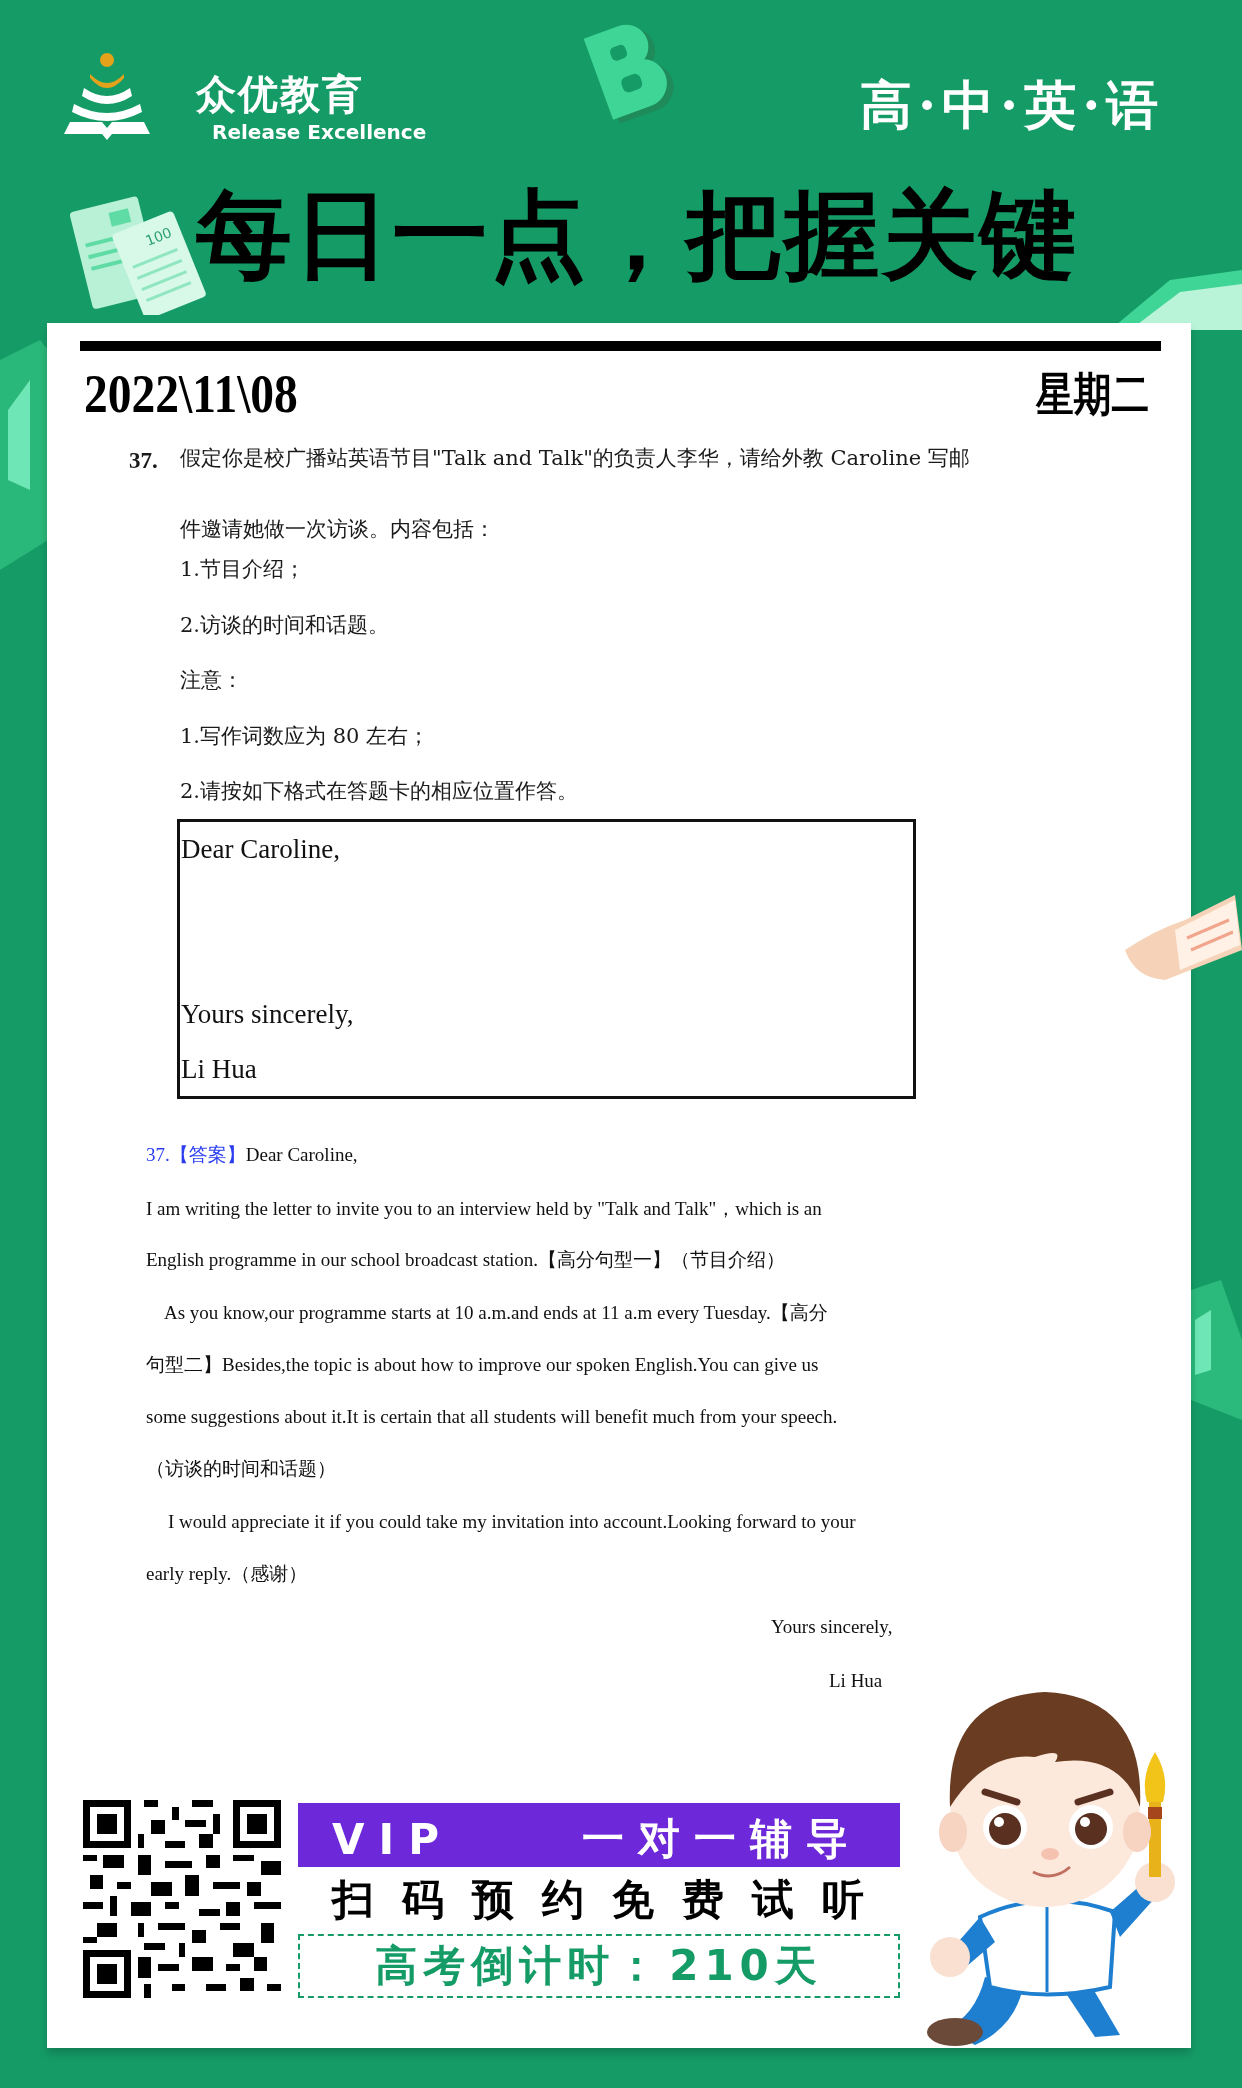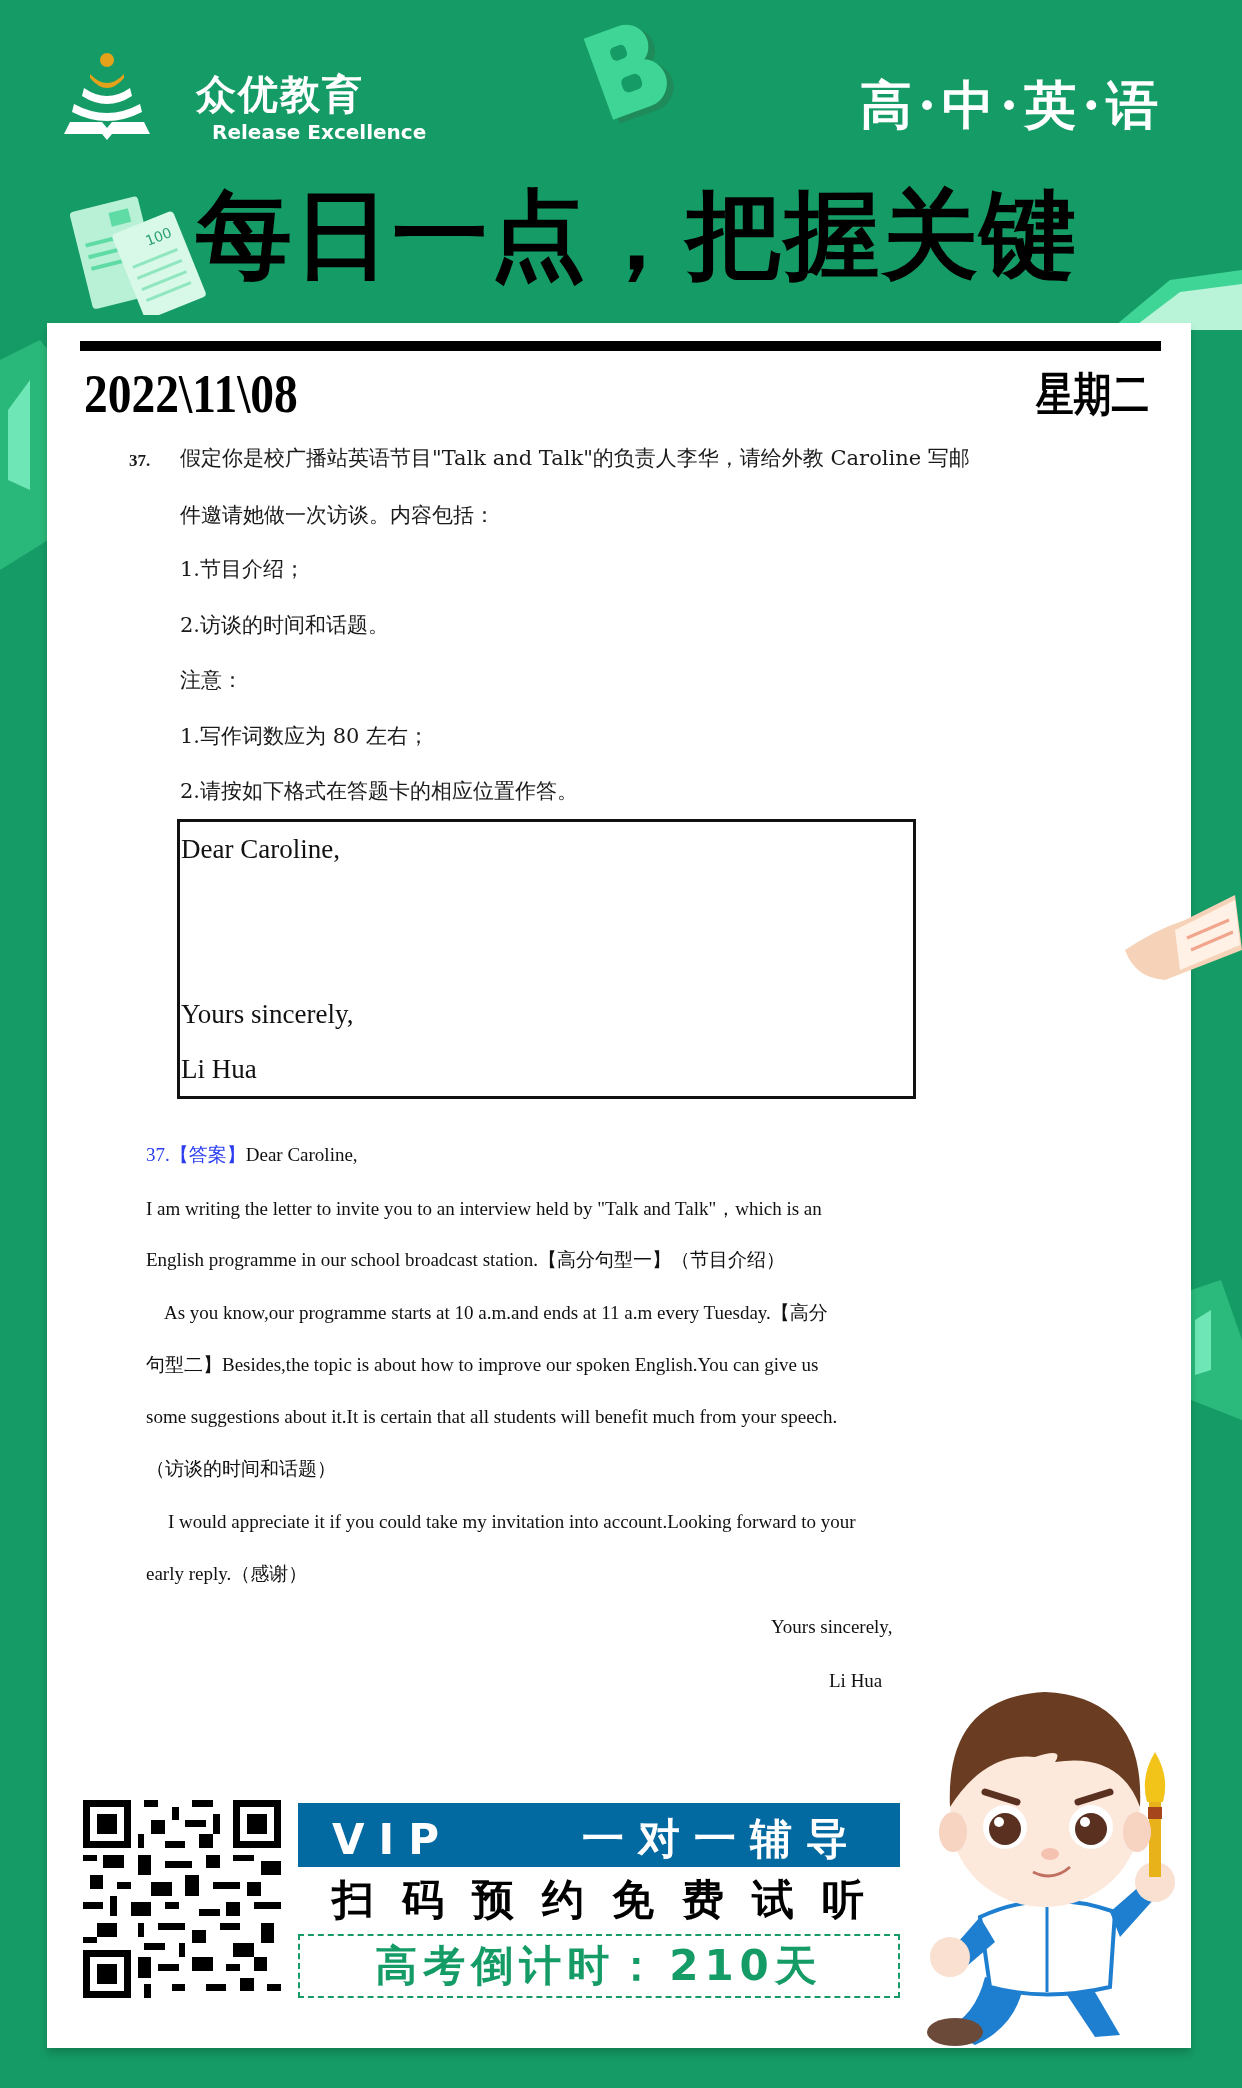--- a/index.html
+++ b/index.html
@@ -63,7 +63,7 @@
 
   .doc { color: #1a1a1a; font-size: 23px; line-height: 30px; white-space: nowrap; }
   .doc.cn { font-family: "DejaVu Serif", serif; font-size: 21px; }
-  .qnum { left: 129px; top: 446px; font-size: 17px; font-weight: bold; }
+  .qnum { left: 129px; top: 446px; font-size: 23px; font-weight: bold; }
   .qline { left: 180px; }
 
   .letter-box {

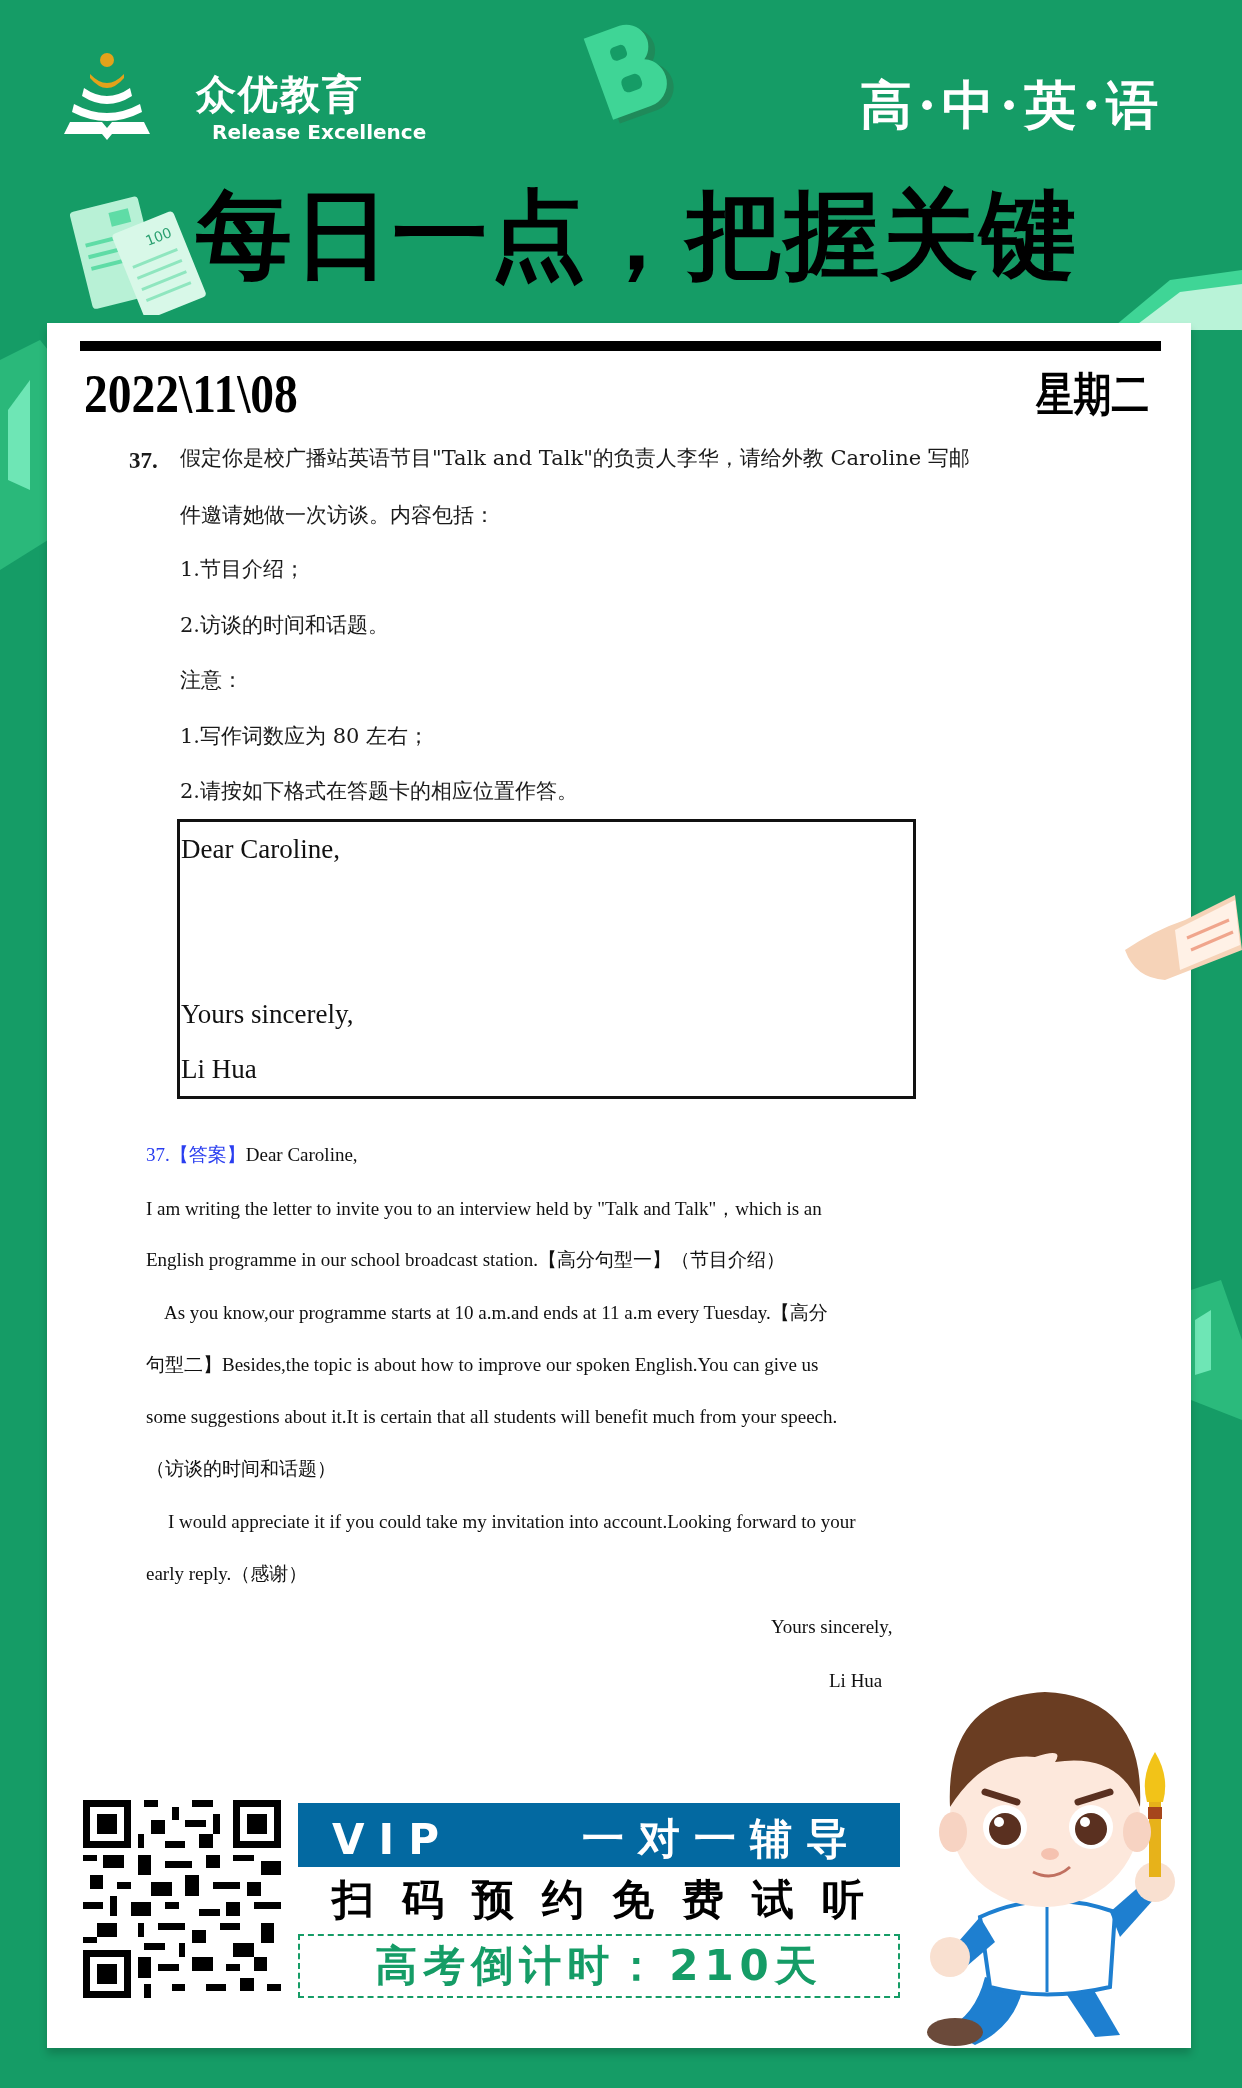--- a/index.html
+++ b/index.html
@@ -173,7 +173,7 @@
 
 <div class="abs doc qnum" style="top:446px;">37.</div>
 <div class="abs doc cn qline" style="top:443px;">假定你是校广播站英语节目"Talk and Talk"的负责人李华，请给外教 Caroline 写邮</div>
-<div class="abs doc cn qline" style="top:500px;">件邀请她做一次访谈。内容包括：</div>
+<div class="abs doc cn qline" style="top:514px;">件邀请她做一次访谈。内容包括：</div>
 <div class="abs doc cn qline" style="top:554px;">1.节目介绍；</div>
 <div class="abs doc cn qline" style="top:610px;text-align:right;">2.访谈的时间和话题。</div>
 <div class="abs doc cn qline" style="top:665px;">注意：</div>

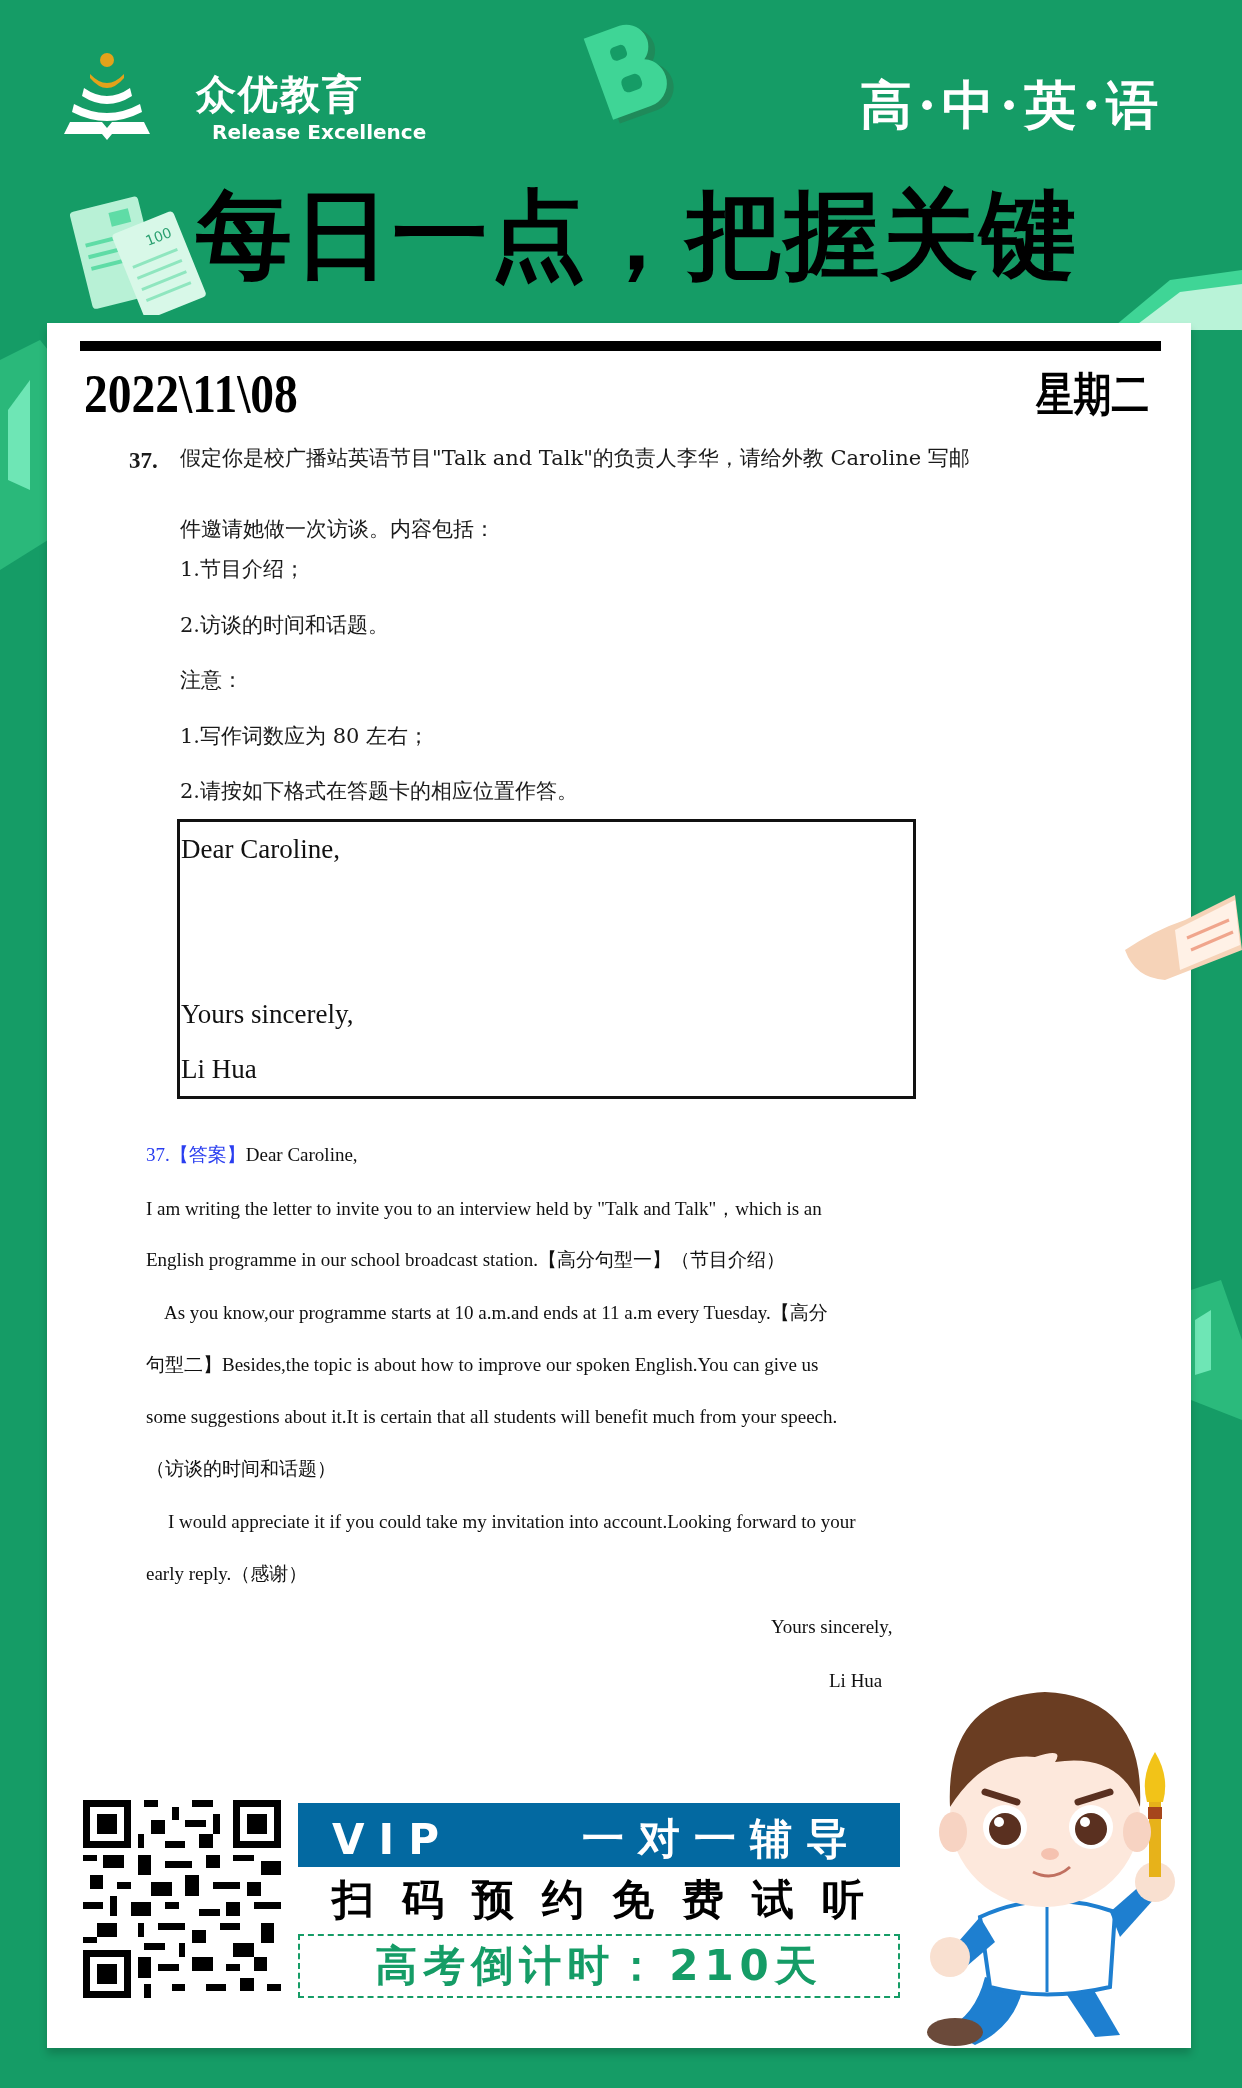--- a/index.html
+++ b/index.html
@@ -81,7 +81,7 @@
   .qr { left: 83px; top: 1800px; width: 198px; height: 198px; }
   .vip-banner {
     left: 298px; top: 1803px; width: 602px; height: 64px;
-    background: #0369a1;
+    background: #6d28d9;
     display: flex; align-items: center; justify-content: space-between;
     padding: 8px 38px 0 34px;
     color: #fff; font-family: "DejaVu Sans", sans-serif; font-weight: bold;

